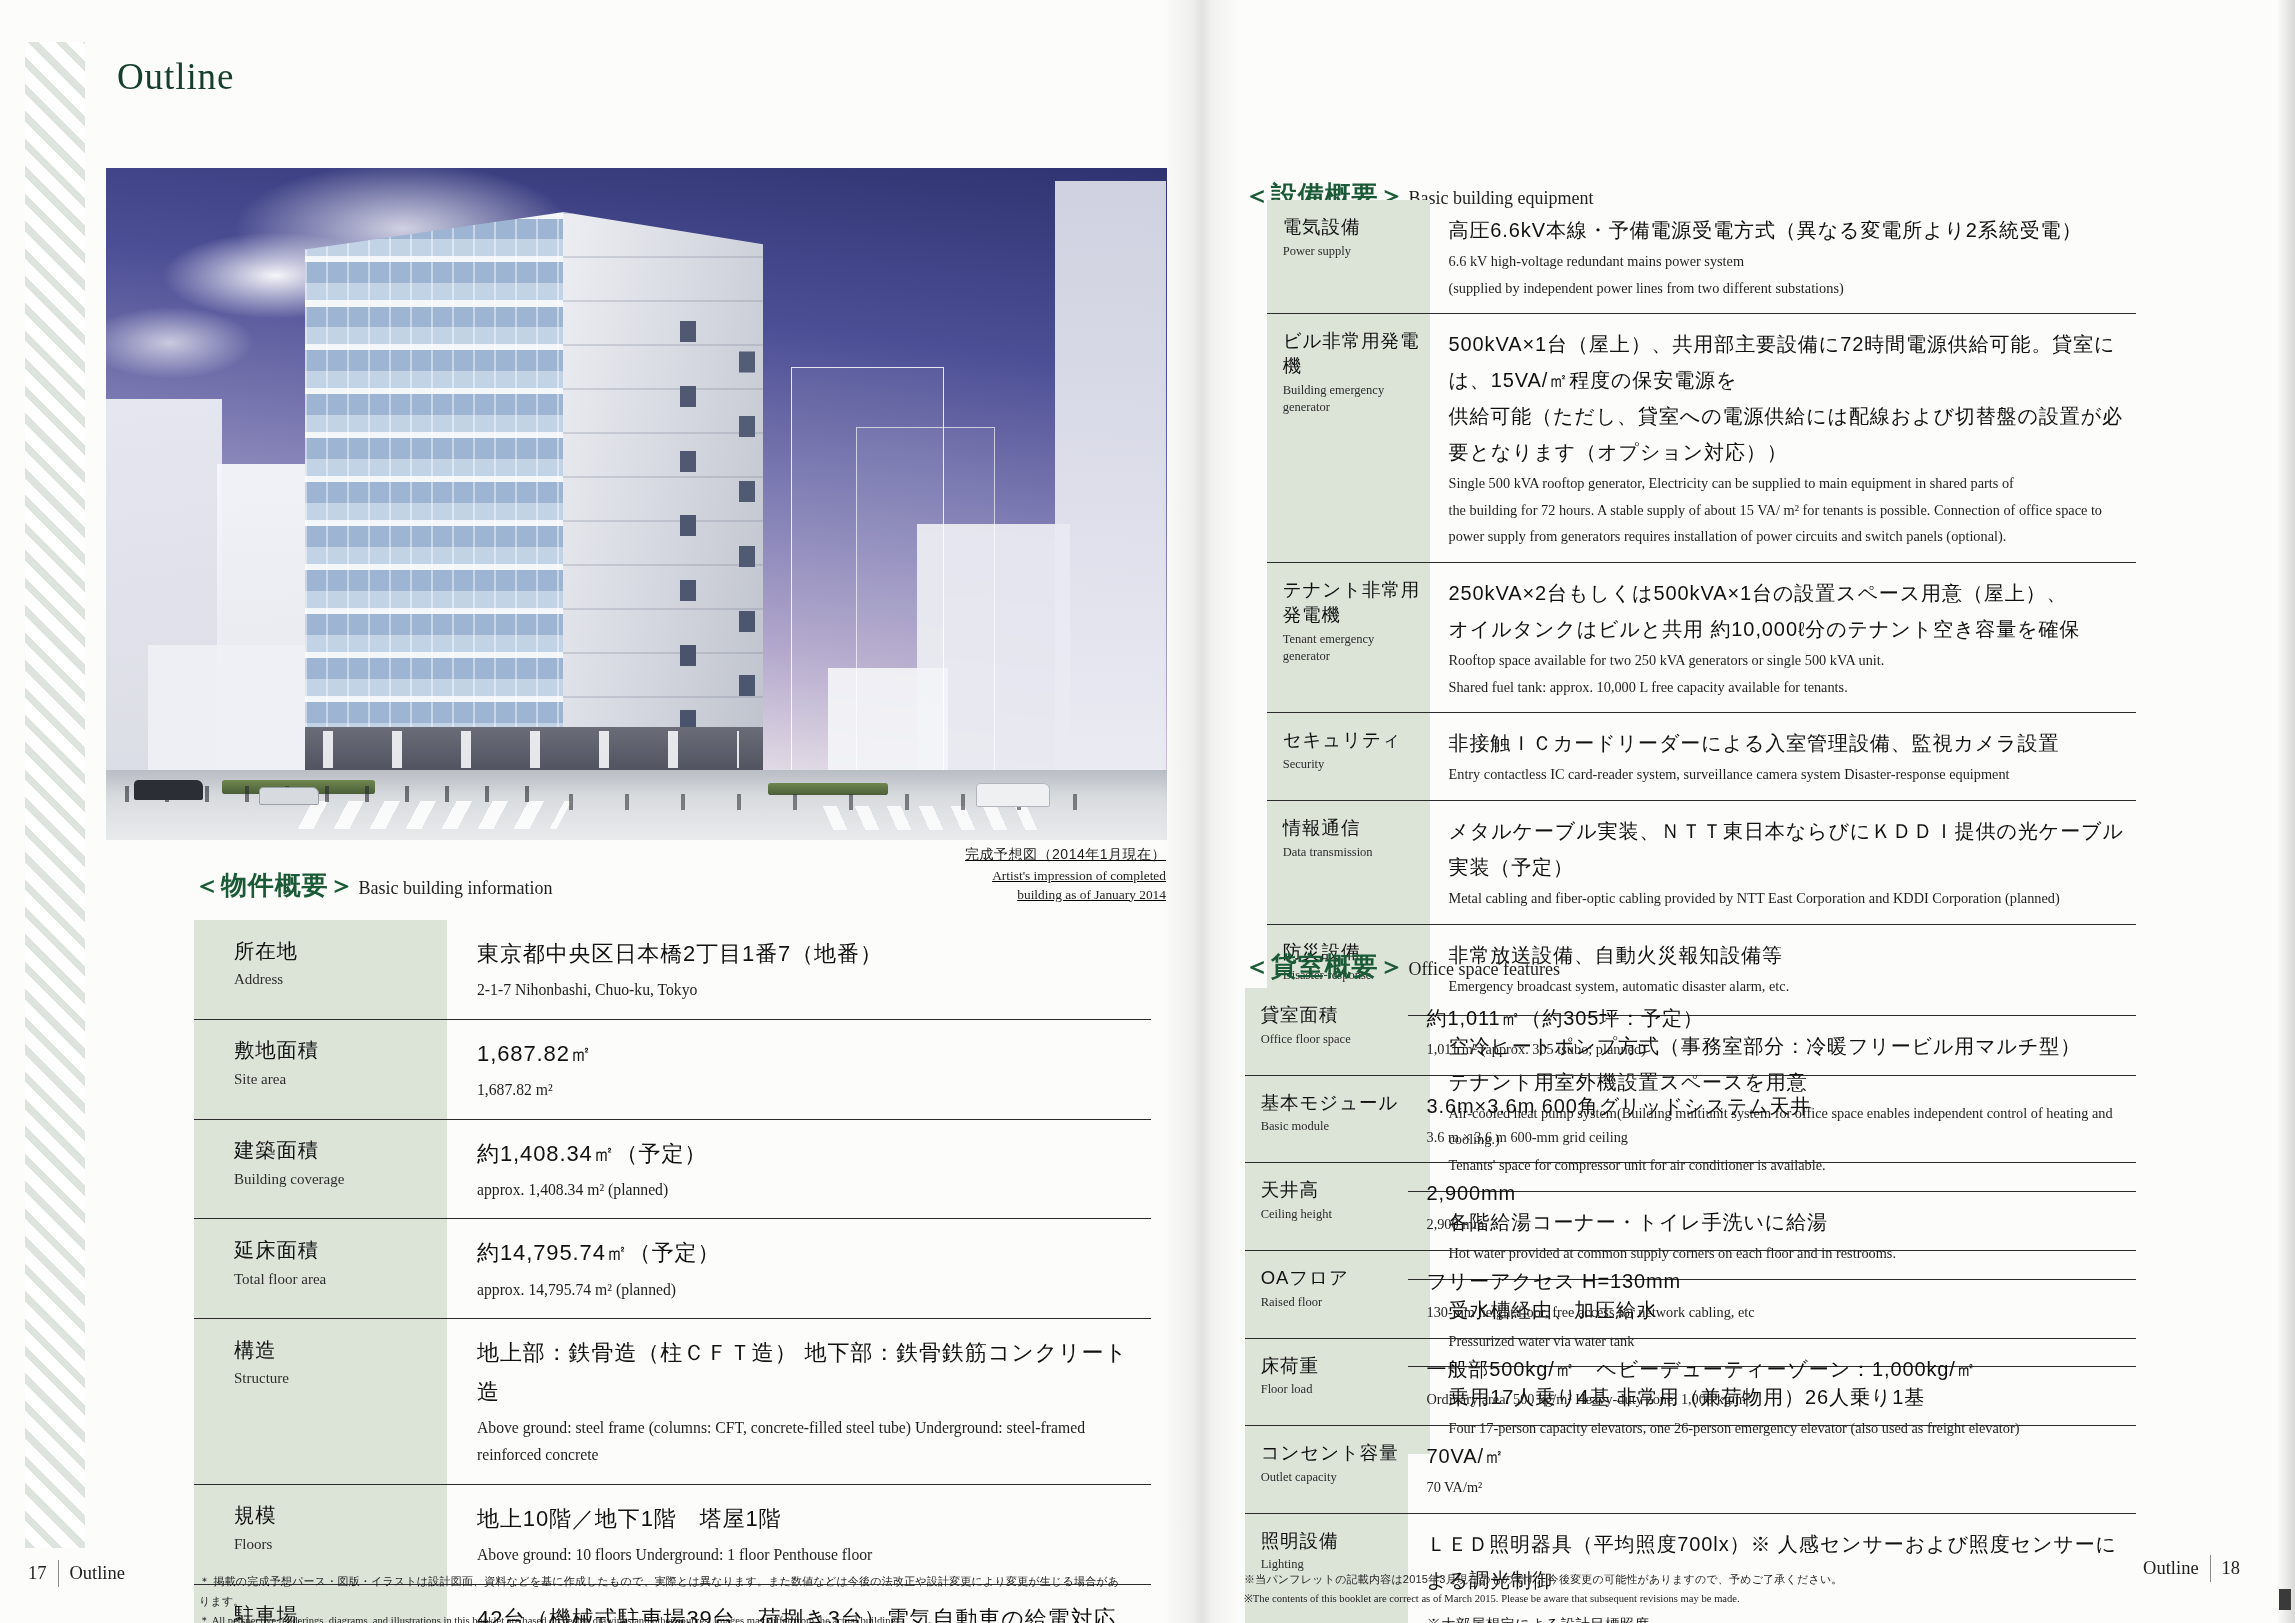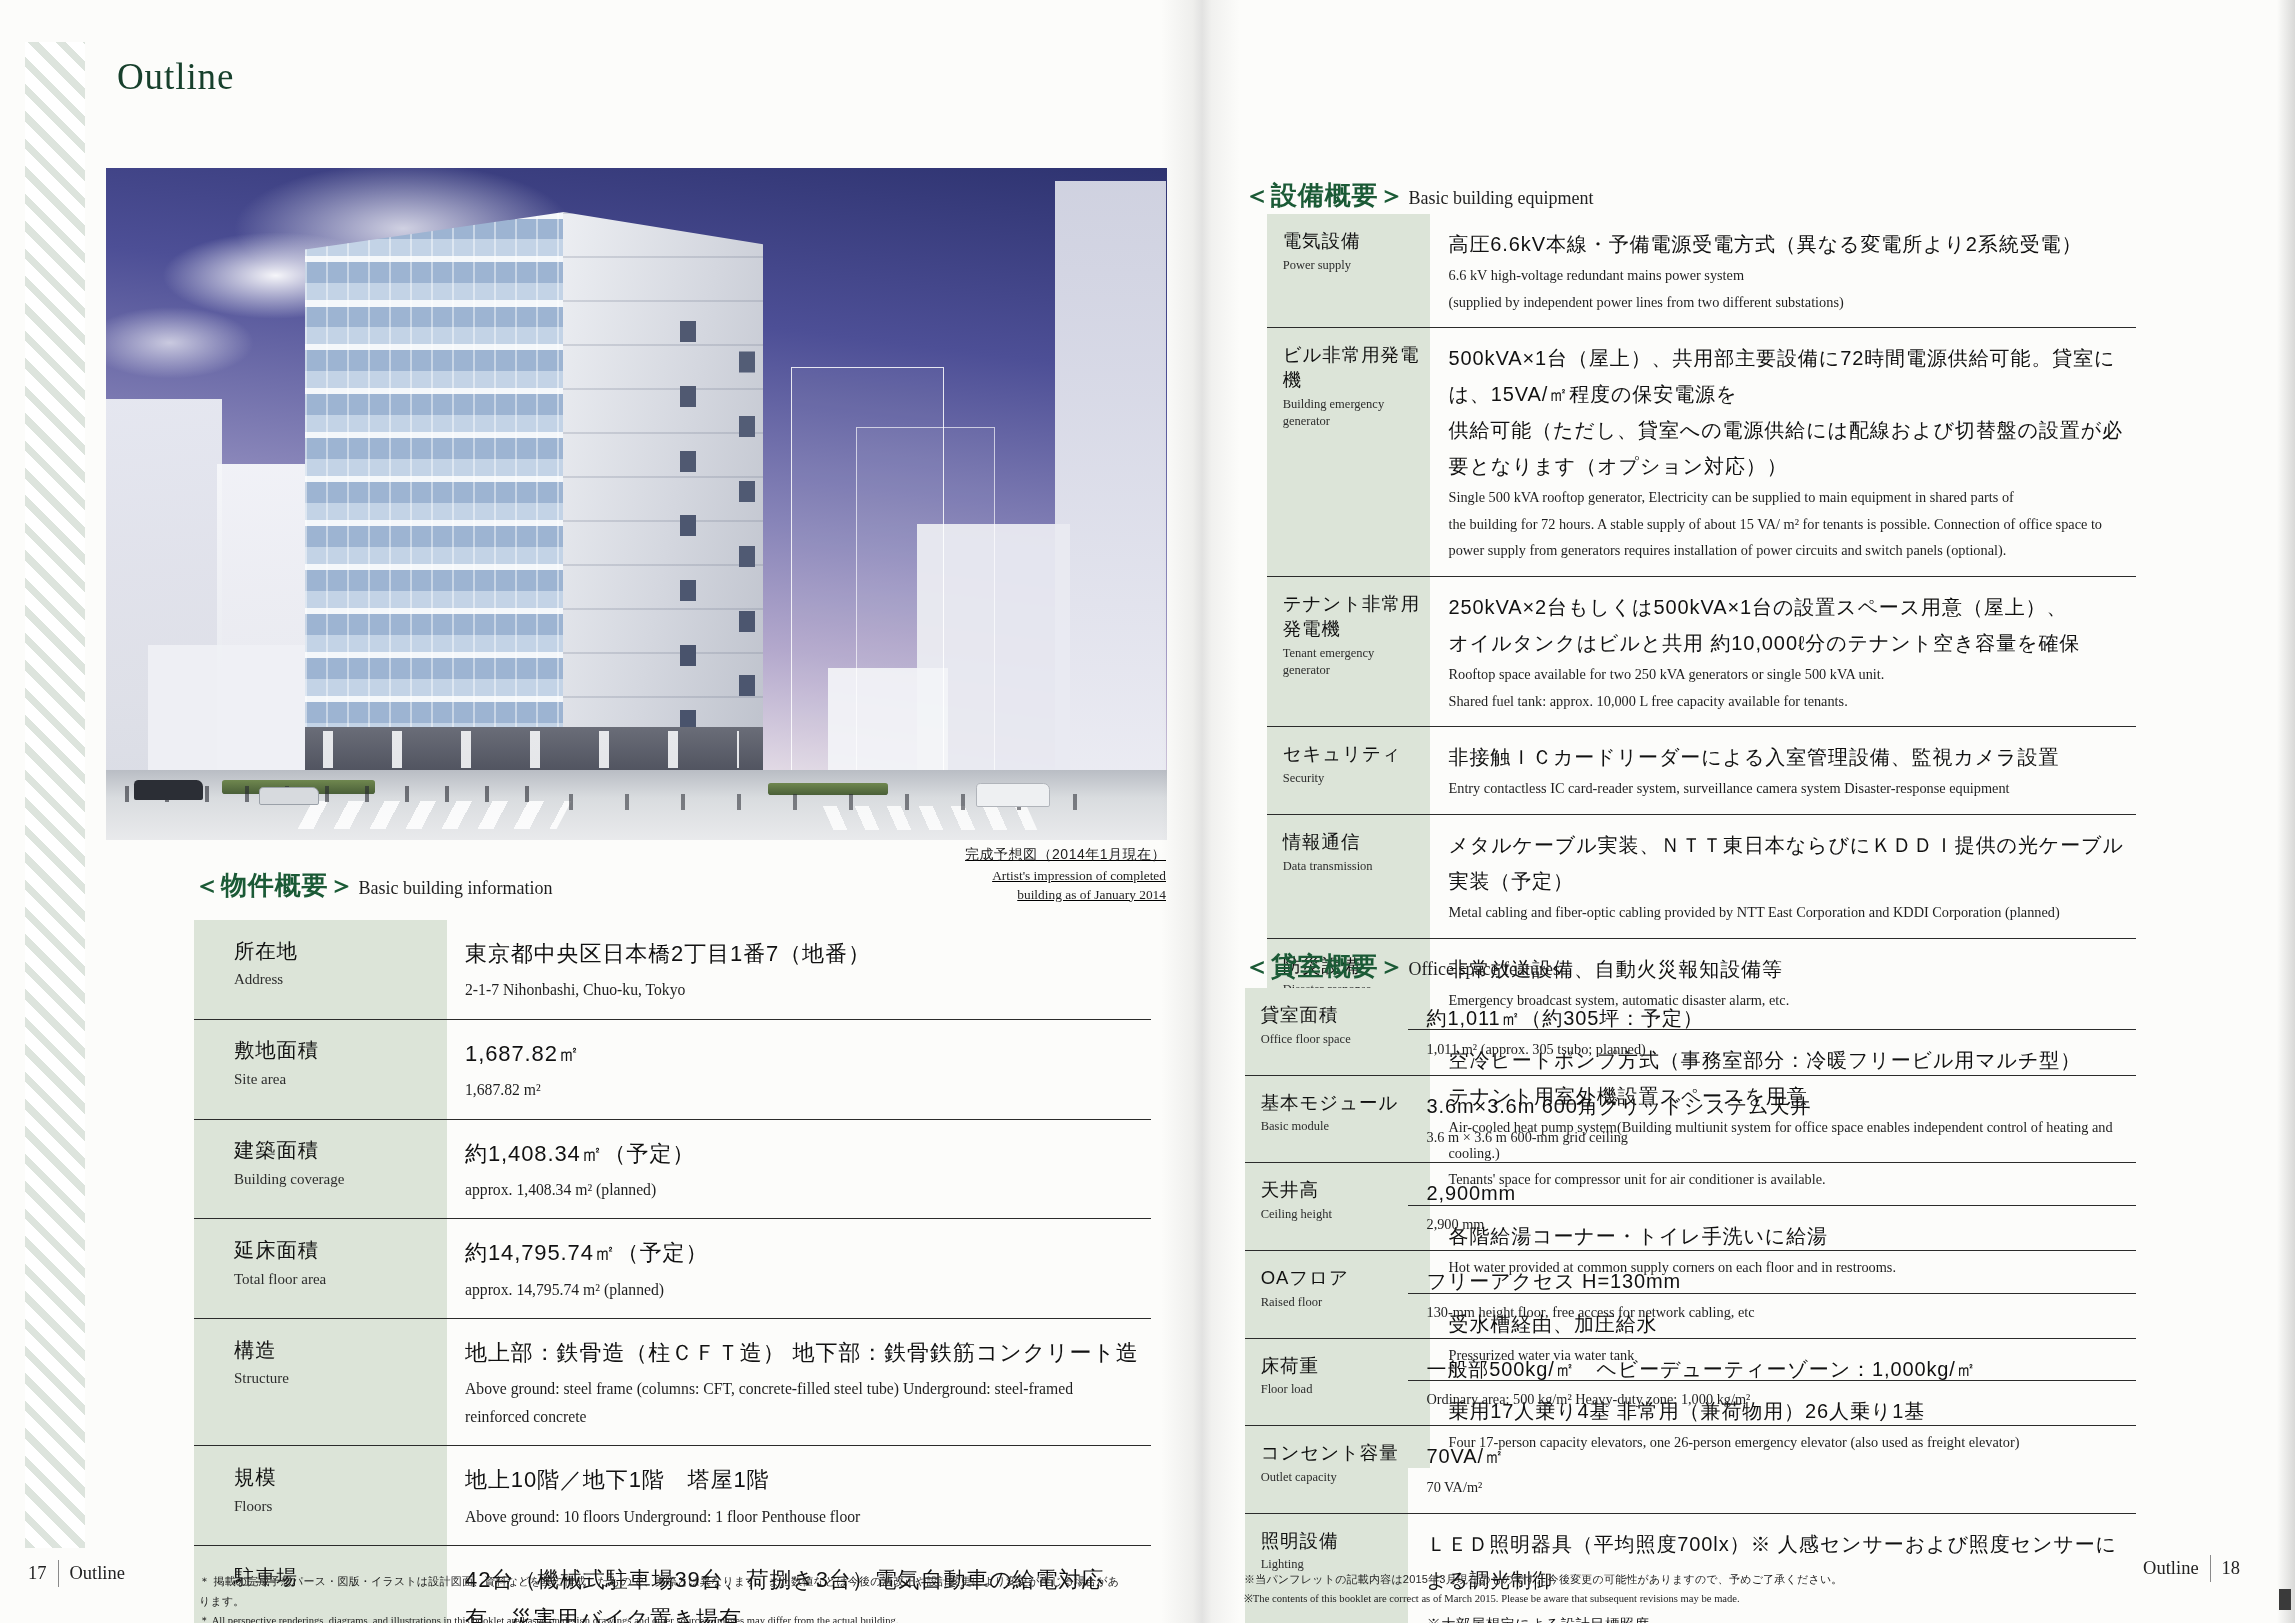--- a/index.html
+++ b/index.html
@@ -50,7 +50,7 @@
   .right-tbl .val{padding:12px 9.3px 12px 18.5px;}
   .right-tbl .v-jp{font-size:20px;line-height:1.8;}
   .right-tbl .v-en{font-size:14.3px;line-height:1.8;margin-top:0.9px;}
-  #table-equip{top:214px;padding-left:22px;}
+  #table-equip{top:200px;padding-left:22px;}
   #table-office{top:988px;}
 
   

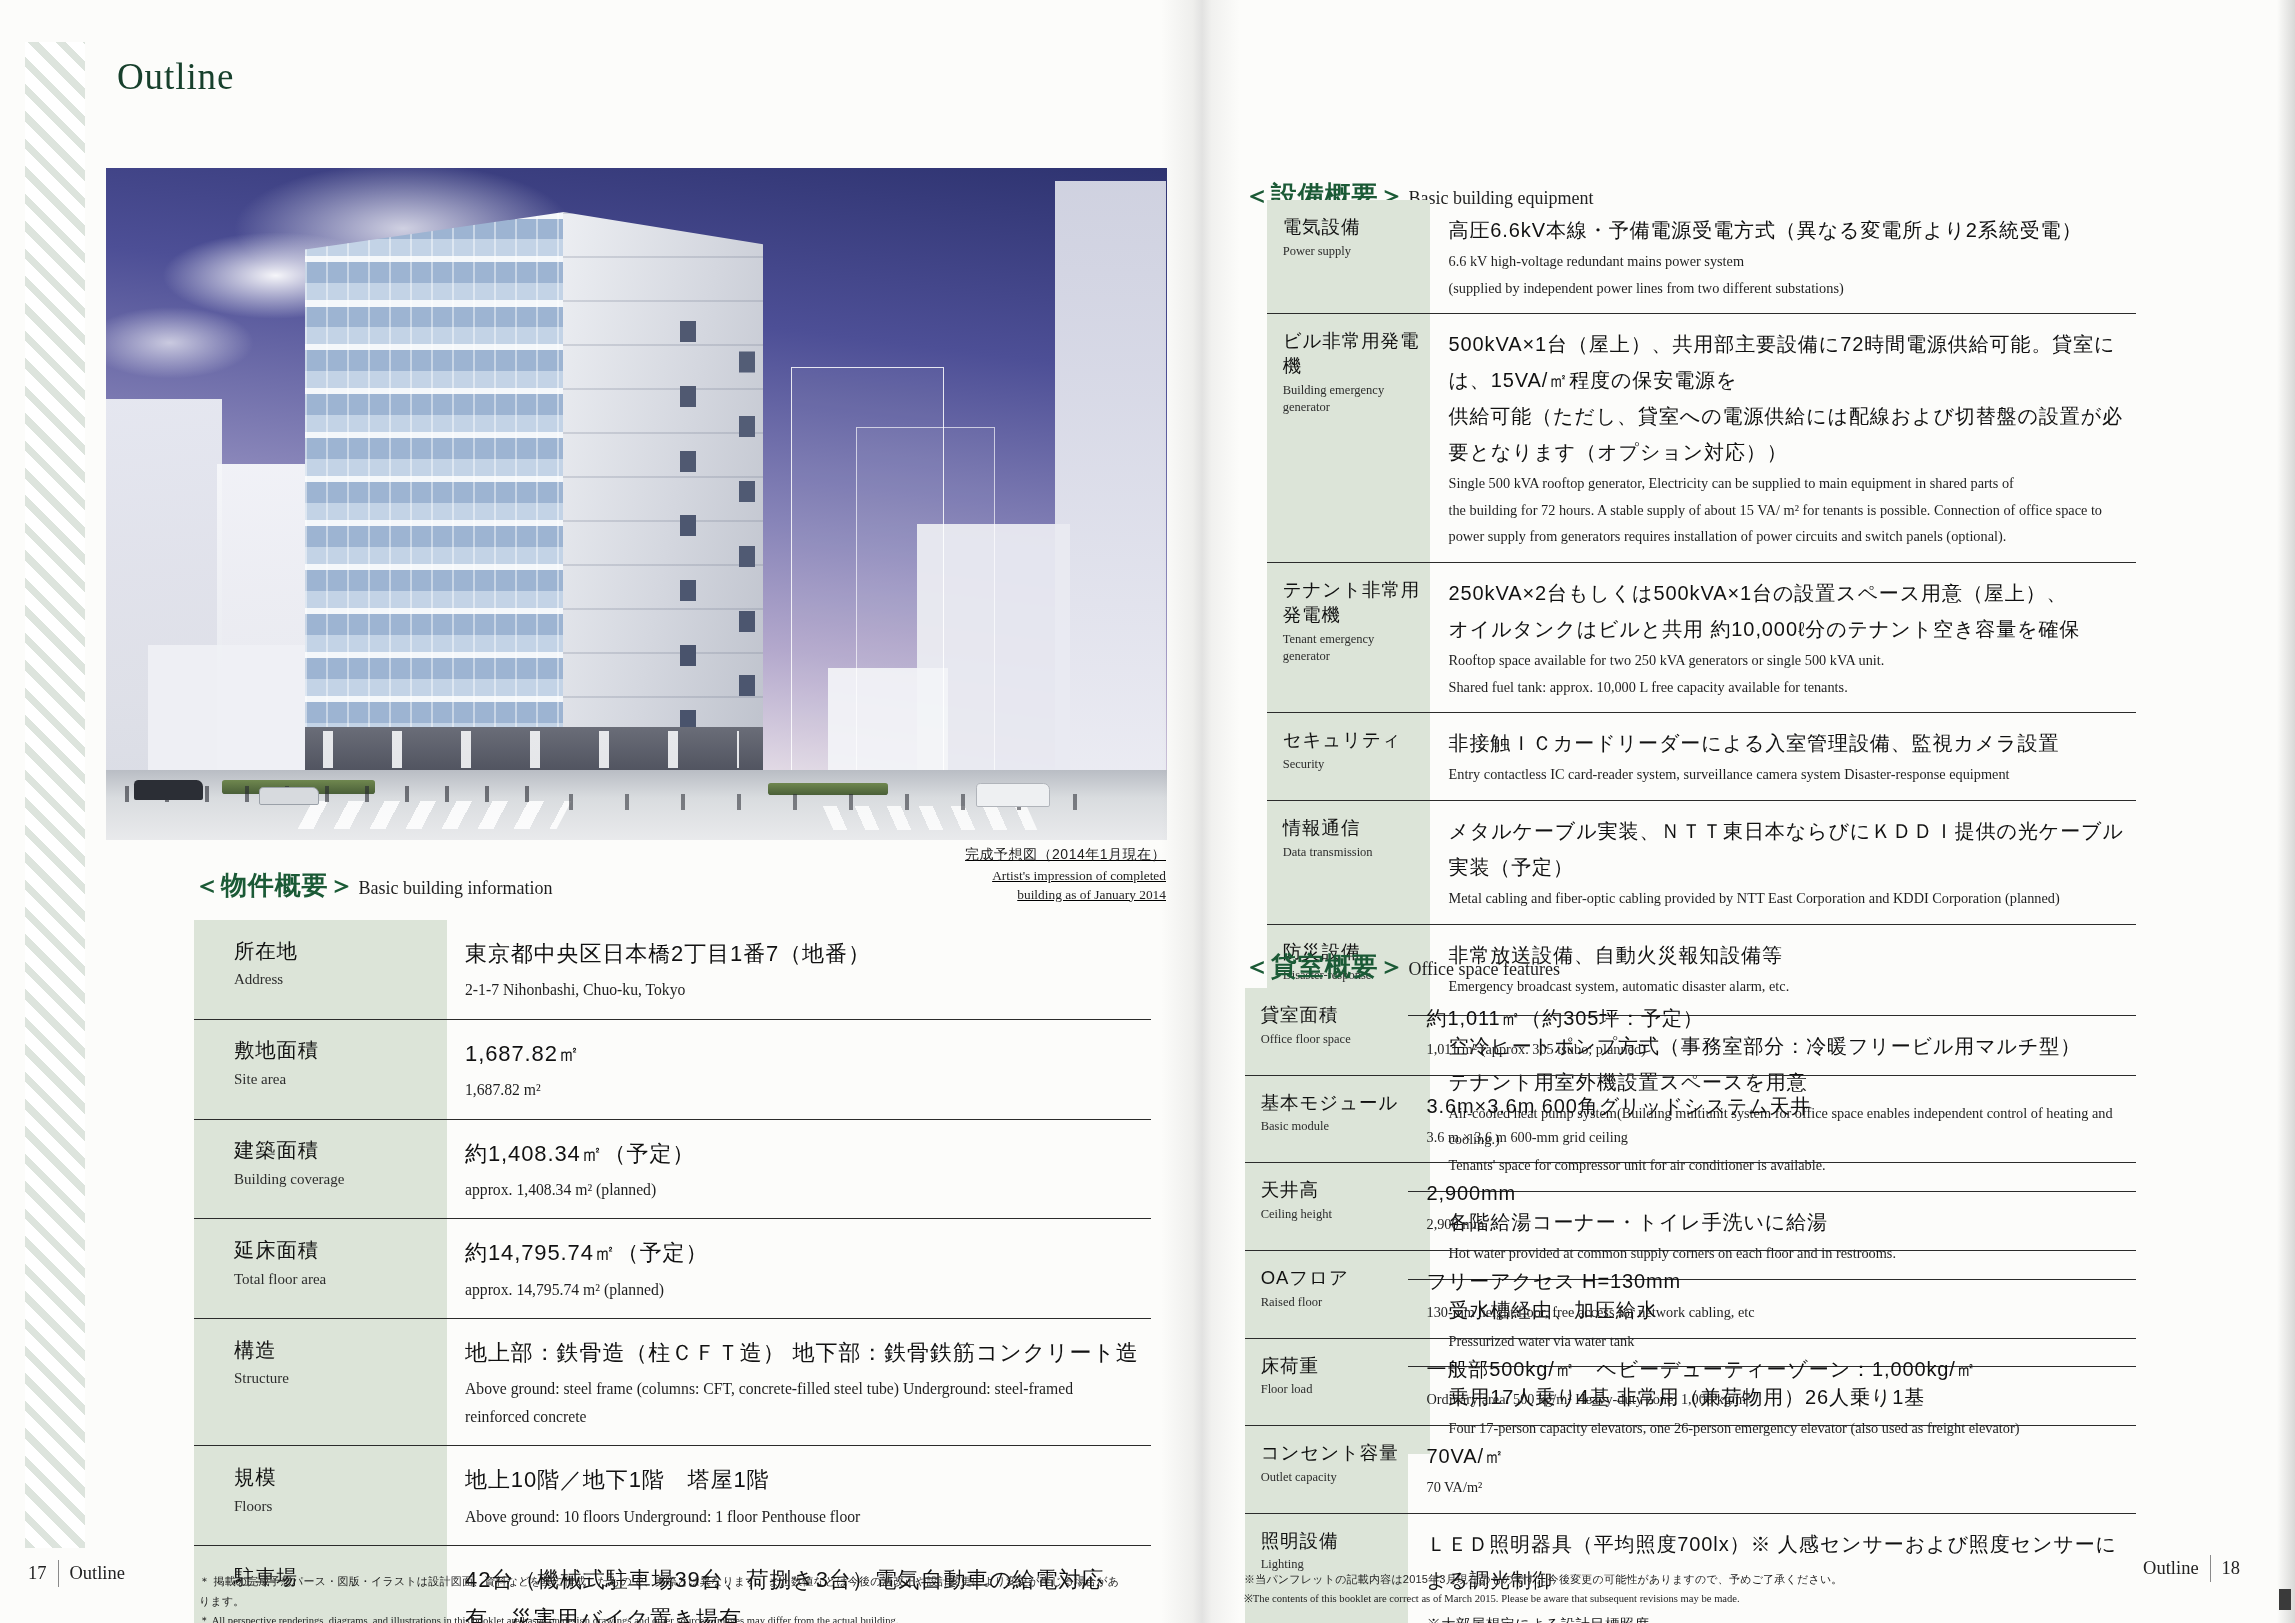--- a/index.html
+++ b/index.html
@@ -35,7 +35,7 @@
   .spec-row{display:flex;border-top:1.4px solid var(--rule);}
   .spec-row:first-child{border-top:none;}
   .spec-row .lab{background:var(--labelbg);flex:0 0 auto;padding:16.7px 8.3px 16.7px 40px;}
-  .spec-row .val{flex:1 1 auto;padding:15px 11px 15px 18px;}
+  .spec-row .val{flex:1 1 auto;padding:15px 11px 15px 30px;}
   .lab-jp{font-size:20.4px;color:var(--ink);letter-spacing:0.9px;}
   .lab-en{font-family:"Liberation Serif",serif;font-size:15px;color:#2d2d2d;margin-top:4.6px;line-height:1.35;}
   .v-jp{font-size:22px;color:var(--ink);letter-spacing:0.9px;line-height:1.75;}

